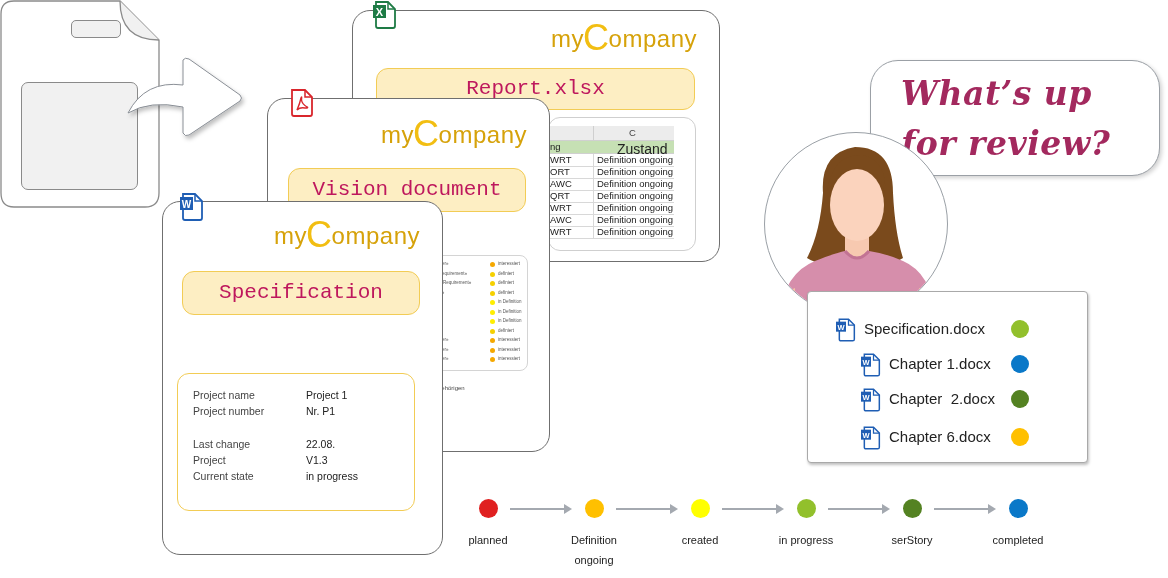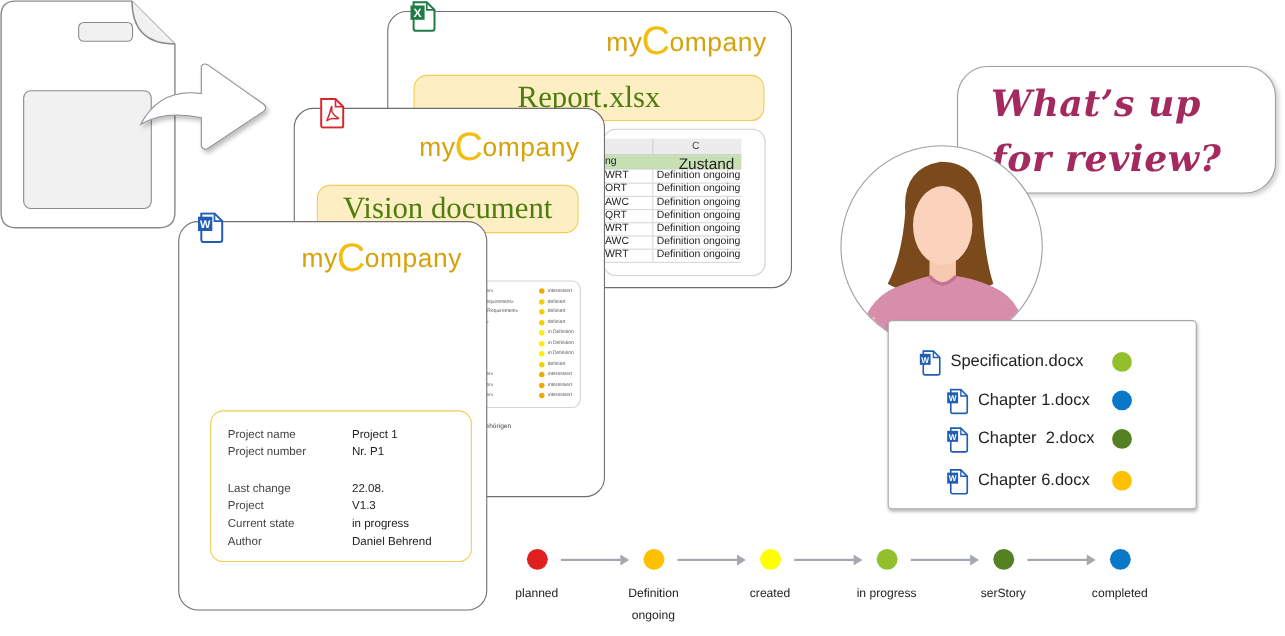--- a/index.html
+++ b/index.html
@@ -23,7 +23,7 @@
   .logo .big-c { font-size:36px; color:#f2be12; font-weight:normal; line-height:0; position:relative; top:3px; margin:0 -1px; }
 
   .title-box { position:absolute; background:#fdeec3; border:1.3px solid #f2cc55; border-radius:12px; text-align:center;
-    font-family:Liberation Serif, serif; font-size:28px; color:#4d7c0f; }
+    font-family:Liberation Mono, monospace; font-size:21px; color:#be185d; }
 
   .file-icon { position:absolute; width:24px; height:28px; }
   .xl-wrap { position:absolute; left:195px; top:106px; width:146px; height:132px; border:1px solid #cfcfcf; border-radius:12px; background:#fff; }

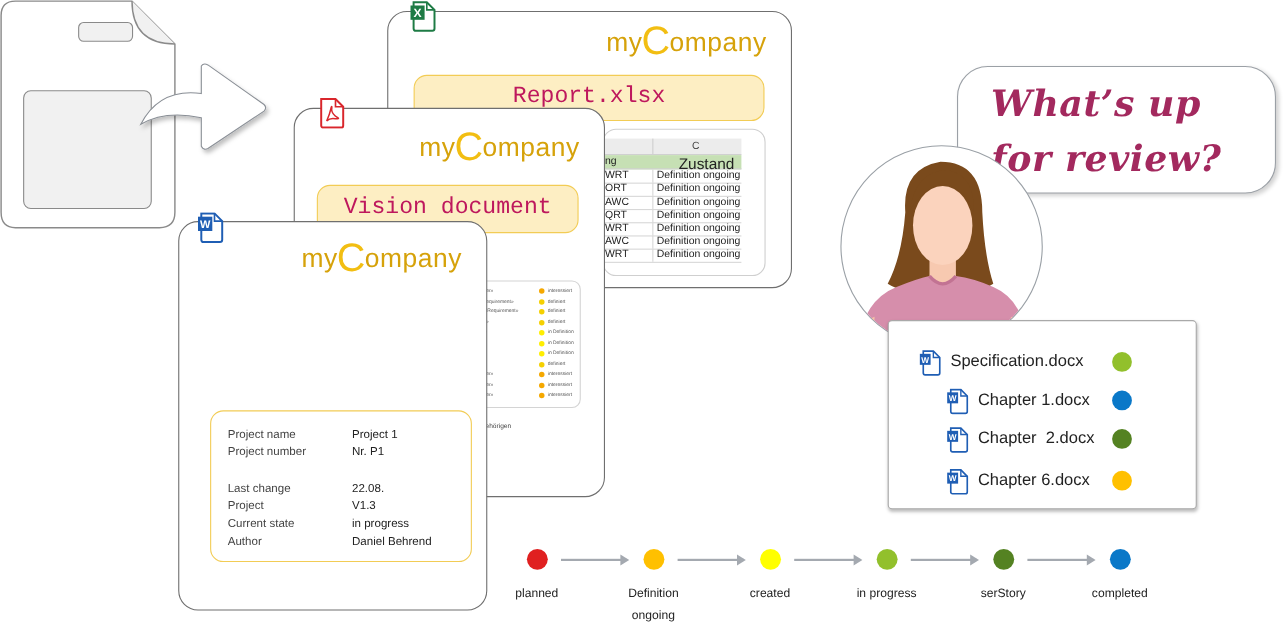--- a/index.html
+++ b/index.html
@@ -225,6 +225,7 @@
   <div class="logo" style="right:22px;top:20px">
     <span>my</span><span class="big-c">C</span><span>ompany</span>
   </div>
+  <div class="title-box" style="left:19px;top:69px;width:236px;height:42px;line-height:42px">Specification</div>
   <div class="info-box" id="info-box">
       <div class="info-row" style="top: 13px;"><span class="k">Project name</span><span class="v">Project 1</span></div>
       <div class="info-row" style="top: 29.2px;"><span class="k">Project number</span><span class="v">Nr. P1</span></div>

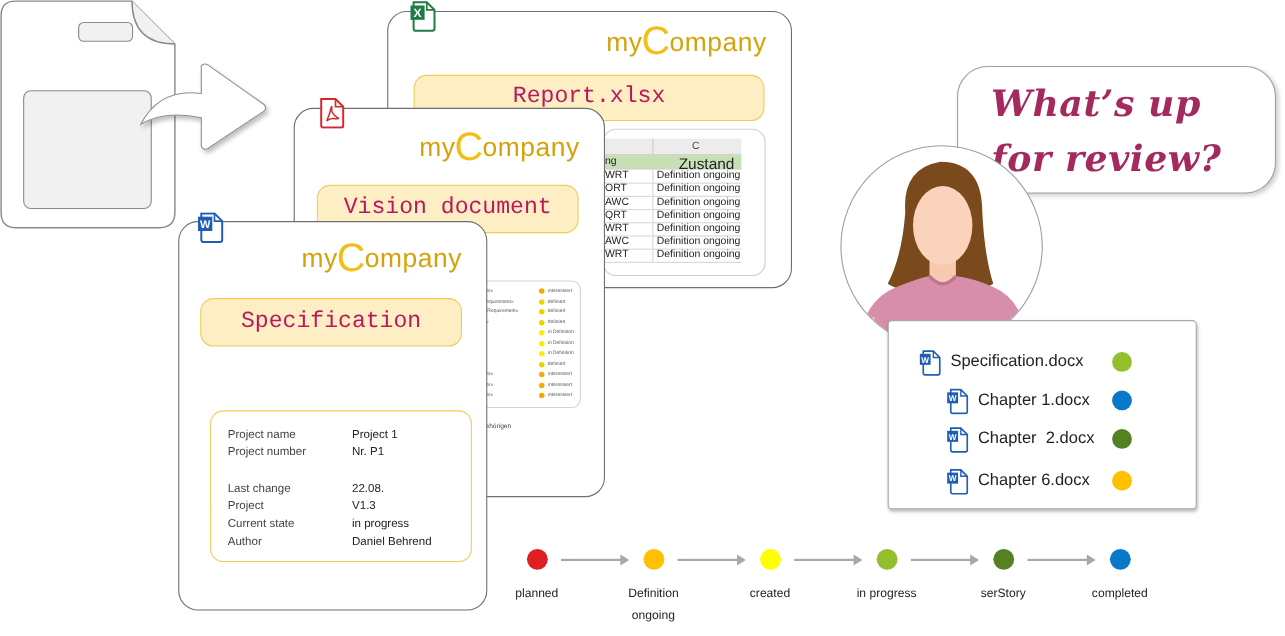--- a/index.html
+++ b/index.html
@@ -38,7 +38,7 @@
   .pdf-foot { position:absolute; left:152px; top:286px; font-size:6px; color:#444; font-family:"Liberation Sans", sans-serif; }
 
   
-  .info-box { position:absolute; left:28px; top:171px; width:236px; height:136px; border:1.3px solid #f2cc55; border-radius:12px; background:#fff; }
+  .info-box { position:absolute; left:14px; top:171px; width:236px; height:136px; border:1.3px solid #f2cc55; border-radius:12px; background:#fff; }
   .info-row { position:absolute; left:15px; font-size:10.5px; font-family:"Liberation Sans", sans-serif; color:#333; height:16px; line-height:16px; }
   .info-row .k { display:inline-block; width:113px; color:#444; }
   .info-row .v { color:#222; }

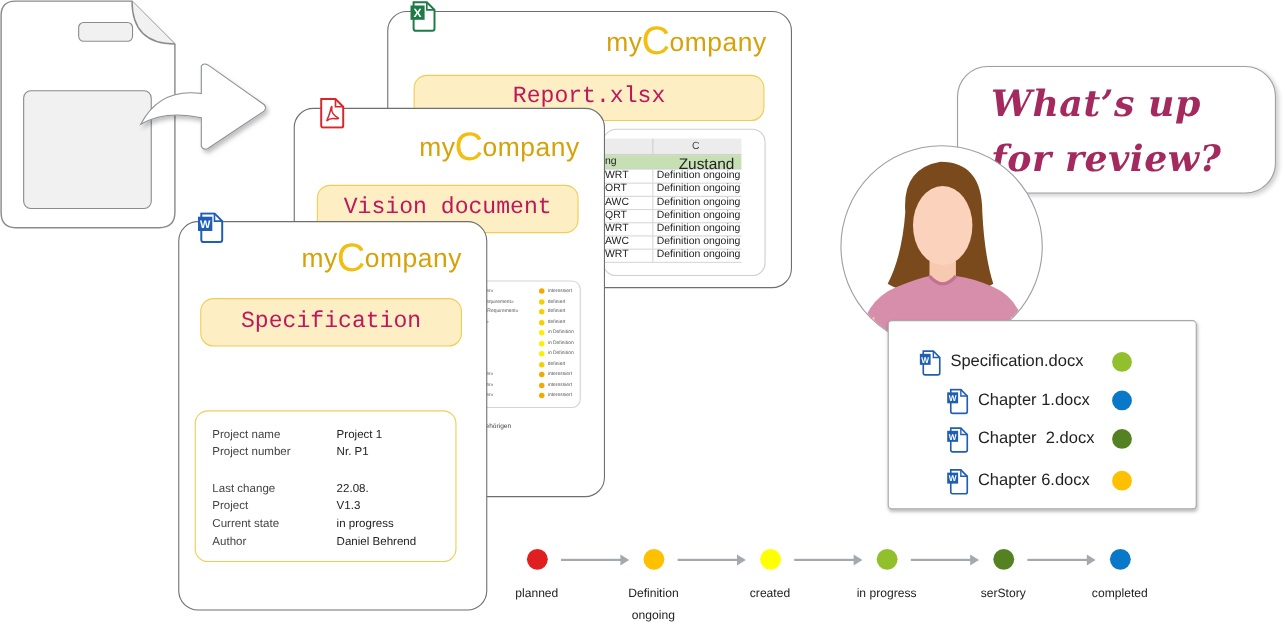--- a/index.html
+++ b/index.html
@@ -232,7 +232,6 @@
       <div class="info-row" style="top: 61.6px;"><span class="k">Last change</span><span class="v">22.08.</span></div>
       <div class="info-row" style="top: 77.8px;"><span class="k">Project</span><span class="v">V1.3</span></div>
       <div class="info-row" style="top: 94px;"><span class="k">Current state</span><span class="v">in progress</span></div>
-      <div class="info-row" style="top: 110.2px;"><span class="k">Author</span><span class="v">Daniel Behrend</span></div>
     </div>
 </div>
 

